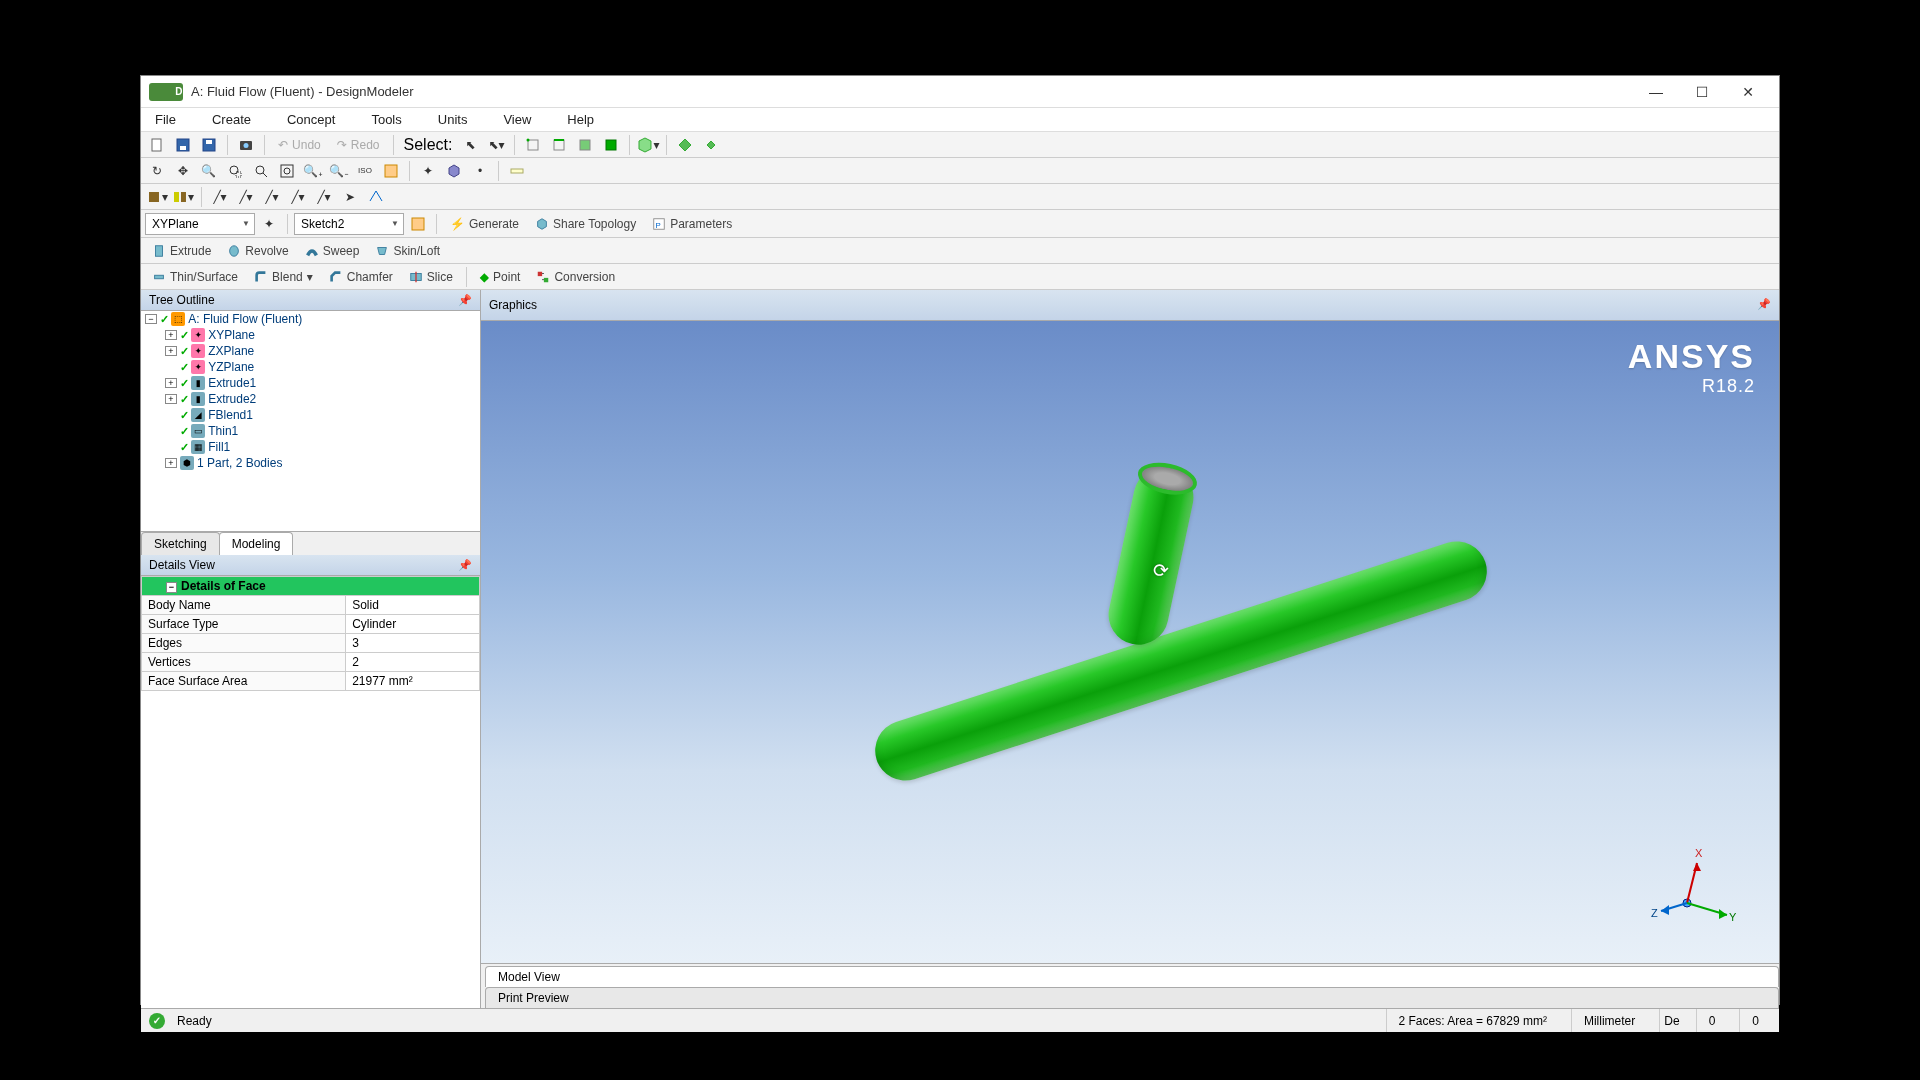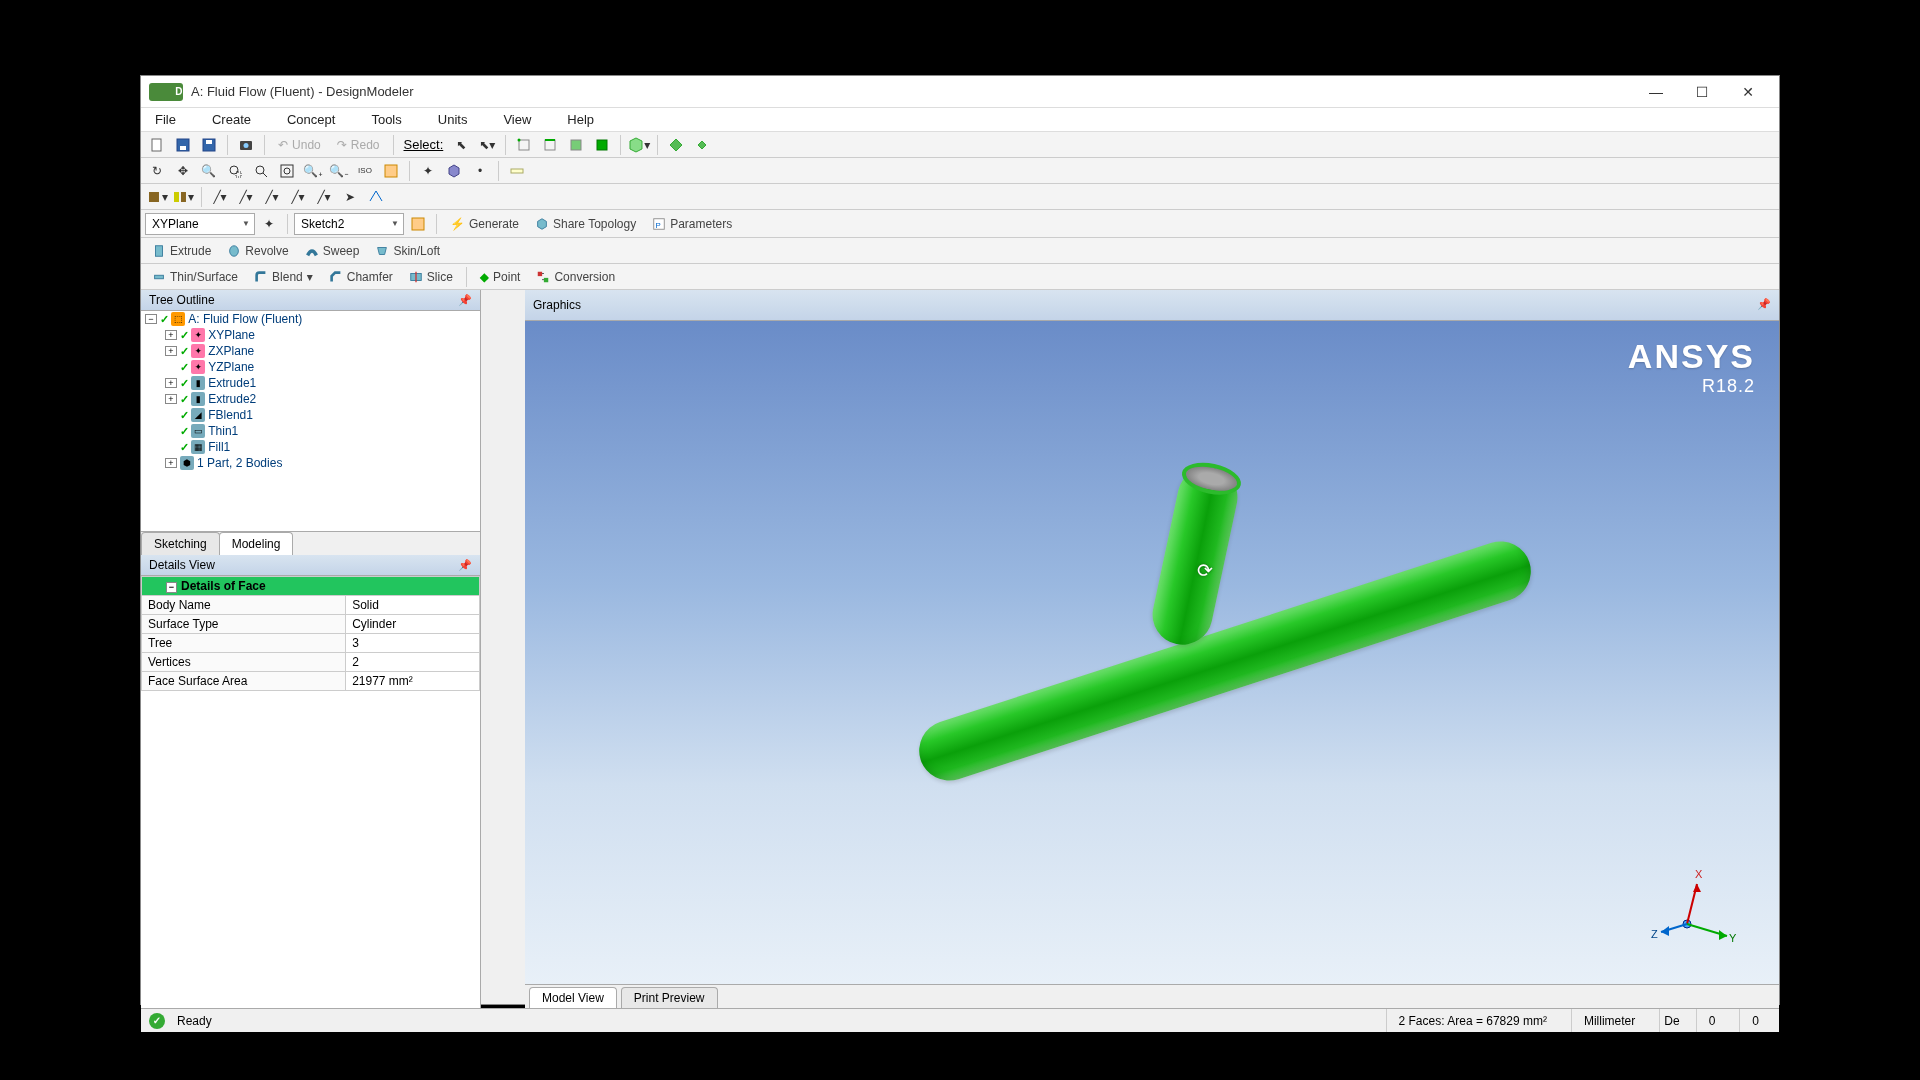--- a/index.html
+++ b/index.html
@@ -26,7 +26,7 @@
 .tbtn svg { width: 16px; height: 16px; }
 .label-btn { display: flex; align-items: center; gap: 4px; padding: 0 6px; height: 22px; font-size: 12px; color: #444; border: 1px solid transparent; border-radius:2px;}
 .label-btn.disabled { color: #aaa; }
-.select-label { font-size: 13px; padding: 0 4px; text-decoration: underline; }
+.select-label { font-size: 16px; padding: 0 4px; }
 .dd { height: 22px; font-size: 12px; border: 1px solid #aaa; background: #fff; padding: 0 18px 0 6px; position: relative; display: inline-flex; align-items: center; min-width: 110px; }
 .dd::after { content: "▼"; position: absolute; right: 4px; font-size: 8px; color: #555; }
 

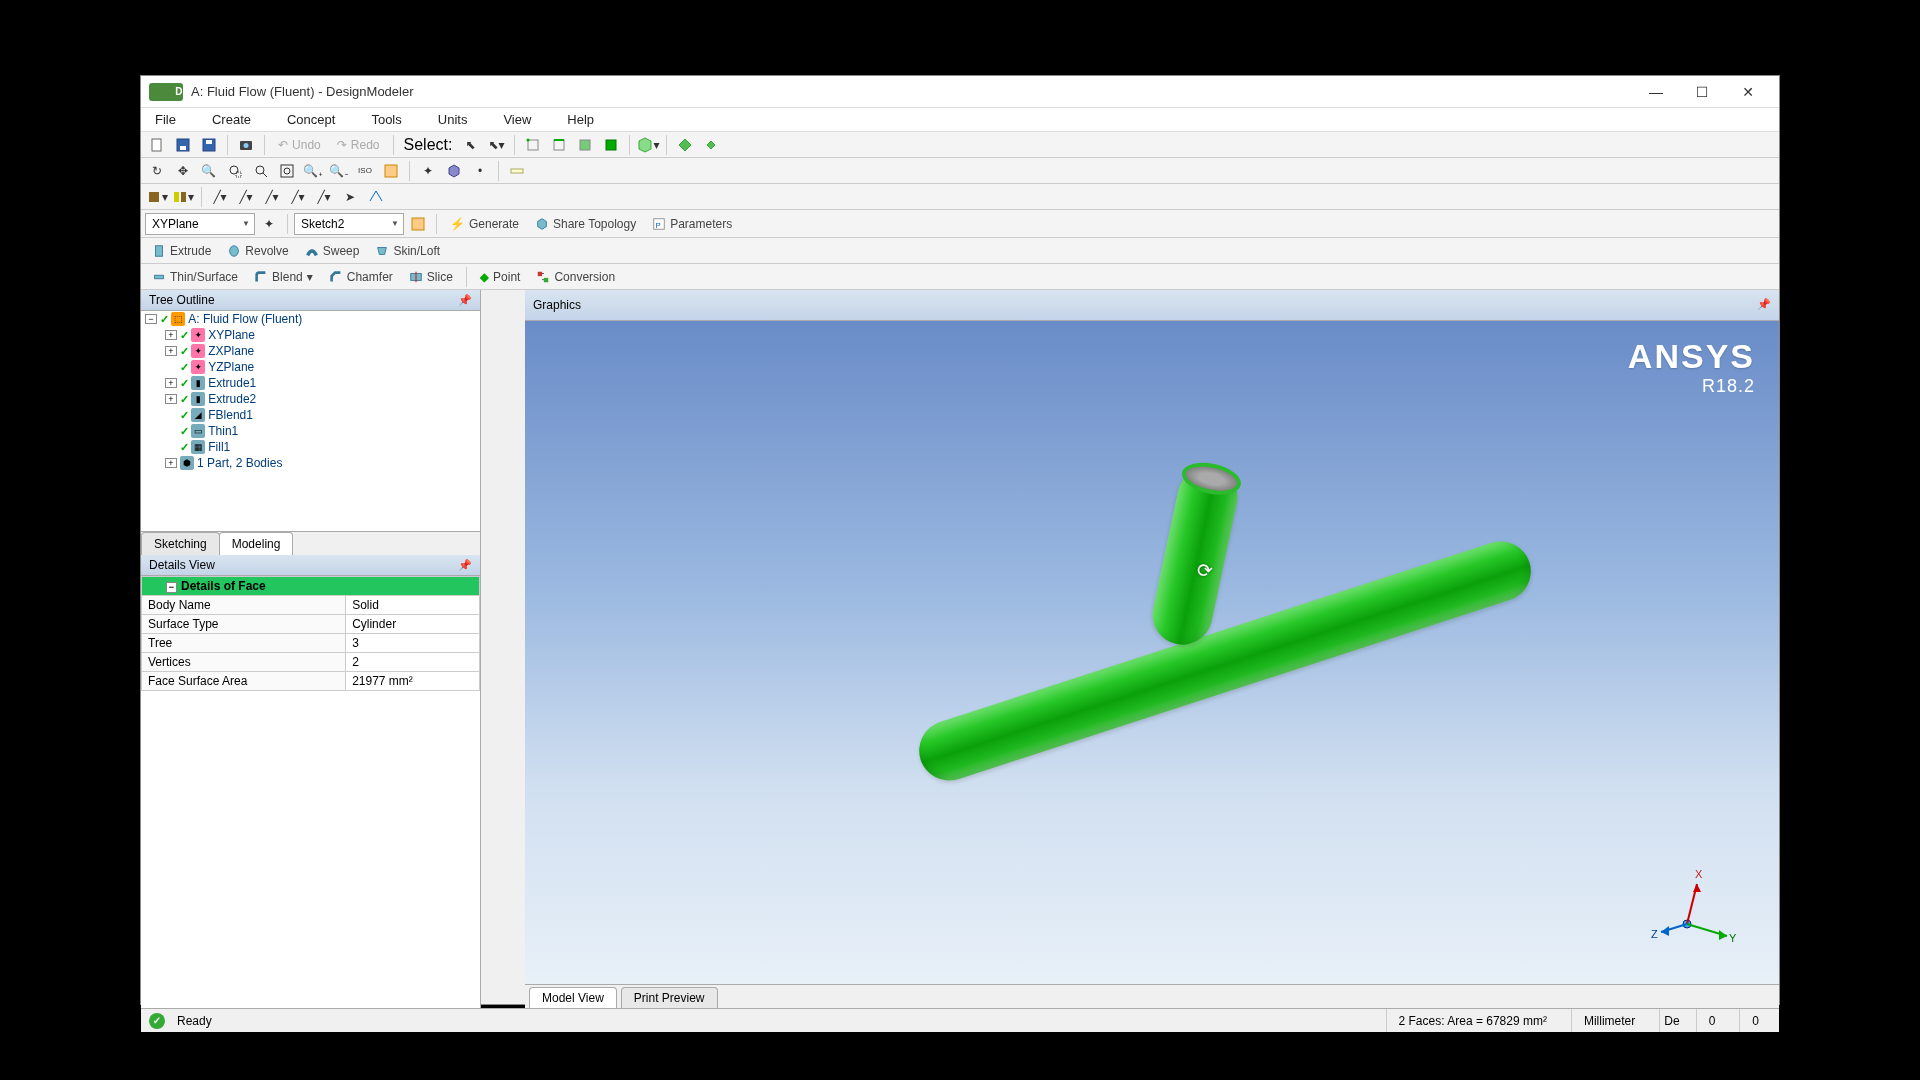--- a/index.html
+++ b/index.html
@@ -30,7 +30,7 @@
 .dd { height: 22px; font-size: 12px; border: 1px solid #aaa; background: #fff; padding: 0 18px 0 6px; position: relative; display: inline-flex; align-items: center; min-width: 110px; }
 .dd::after { content: "▼"; position: absolute; right: 4px; font-size: 8px; color: #555; }
 
-.content { display: flex; height: calc(100% - 32px - 24px - 26px - 28px - 26px - 26px - 26px - 22px); gap: 44px; }
+.content { display: flex; height: calc(100% - 32px - 24px - 26px - 28px - 26px - 26px - 26px - 22px); }
 
 
 .left-panel { width: 340px; background: #f8f8f8; border-right: 1px solid #aaa; display: flex; flex-direction: column; }

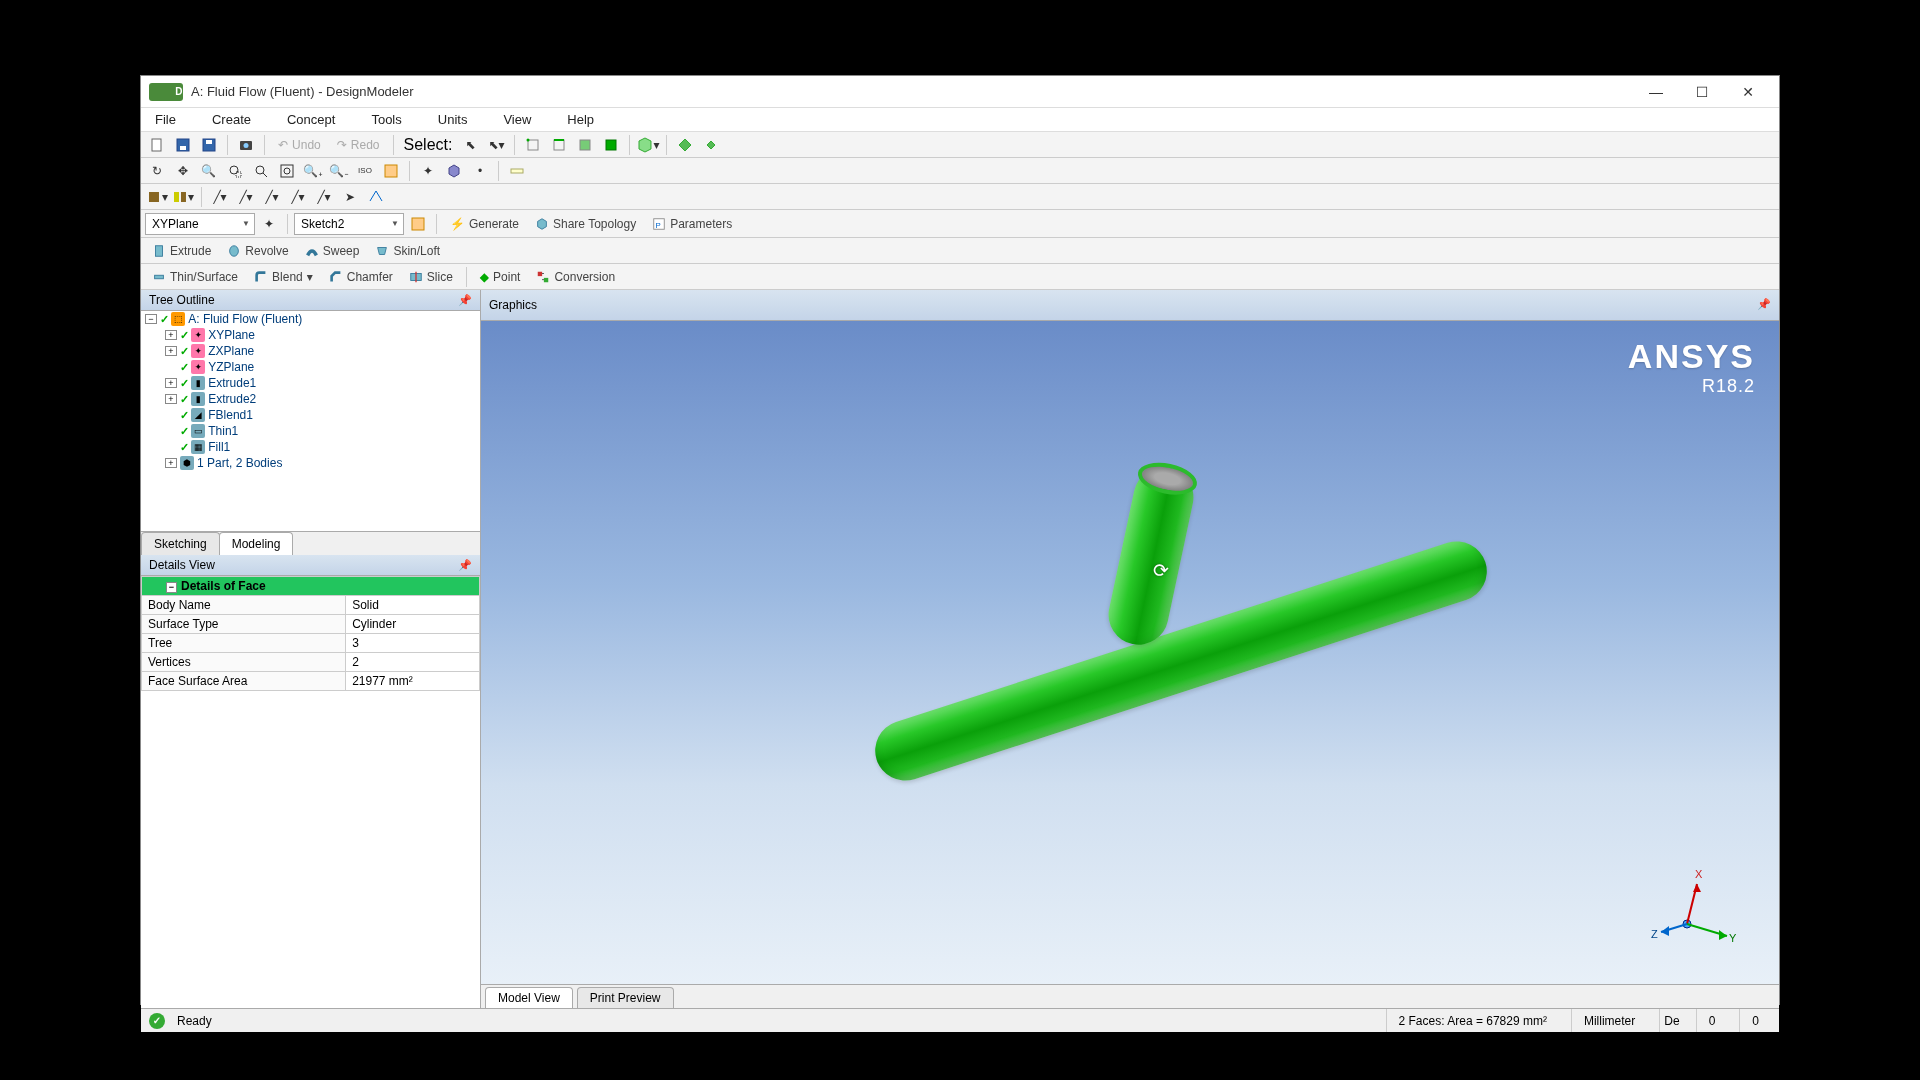--- a/index.html
+++ b/index.html
@@ -480,7 +480,7 @@
                 <td>Cylinder</td>
               </tr>
           <tr>
-                <td class="prop-name">Tree</td>
+                <td class="prop-name">Edges</td>
                 <td>3</td>
               </tr>
           <tr>

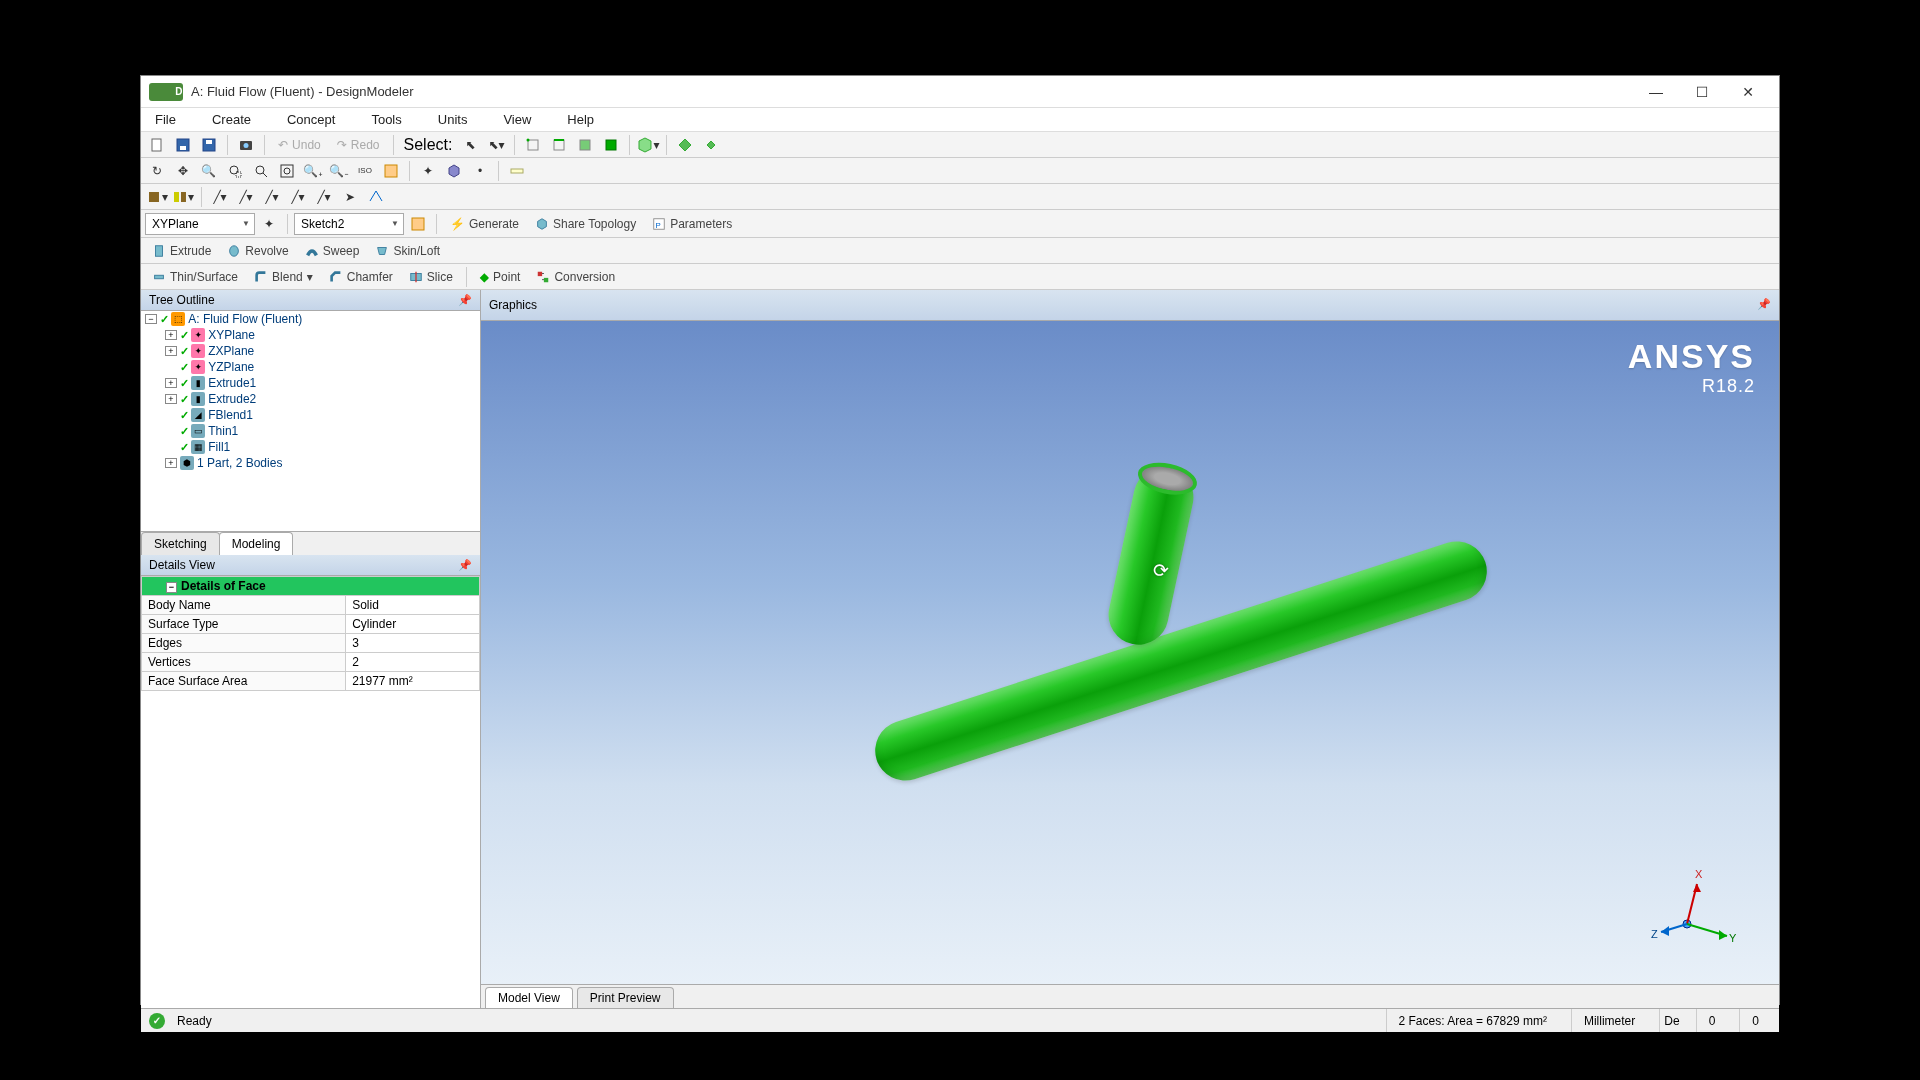--- a/index.html
+++ b/index.html
@@ -76,7 +76,7 @@
 
 .triad { position: absolute; bottom: 30px; right: 40px; width: 90px; height: 90px; }
 
-.view-tabs { display: flex; background: #f0f0f0; padding-top: 2px; border-top: 1px solid #aaa;}
+.view-tabs { display: flex; background: #f0f0f0; padding-top: 2px; border-top: 1px solid #aaa; flex-direction: column;}
 .view-tabs .tab { padding: 3px 12px; font-size: 12px; background: #e8e8e8; border: 1px solid #aaa; border-bottom:none; border-top-left-radius: 4px; border-top-right-radius:4px; margin-left:4px;}
 .view-tabs .tab.active { background: #fff; }
 

